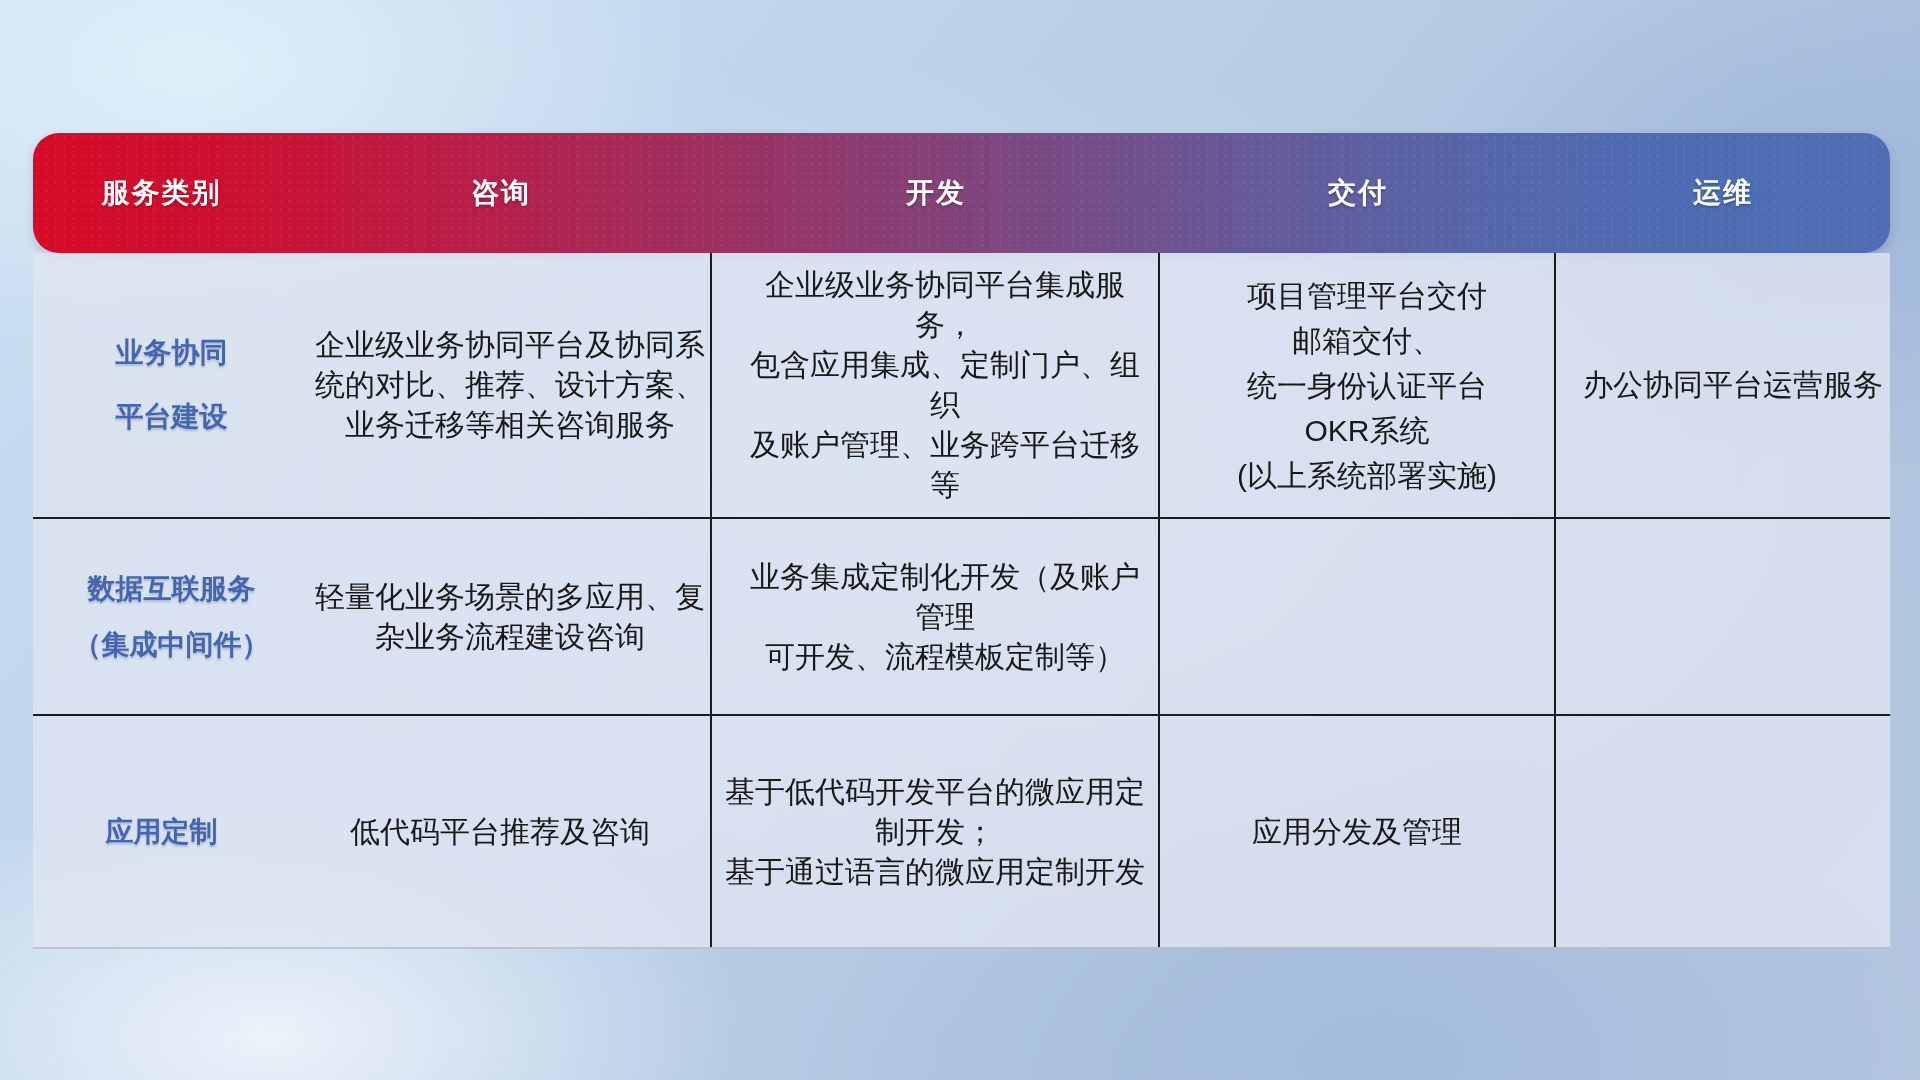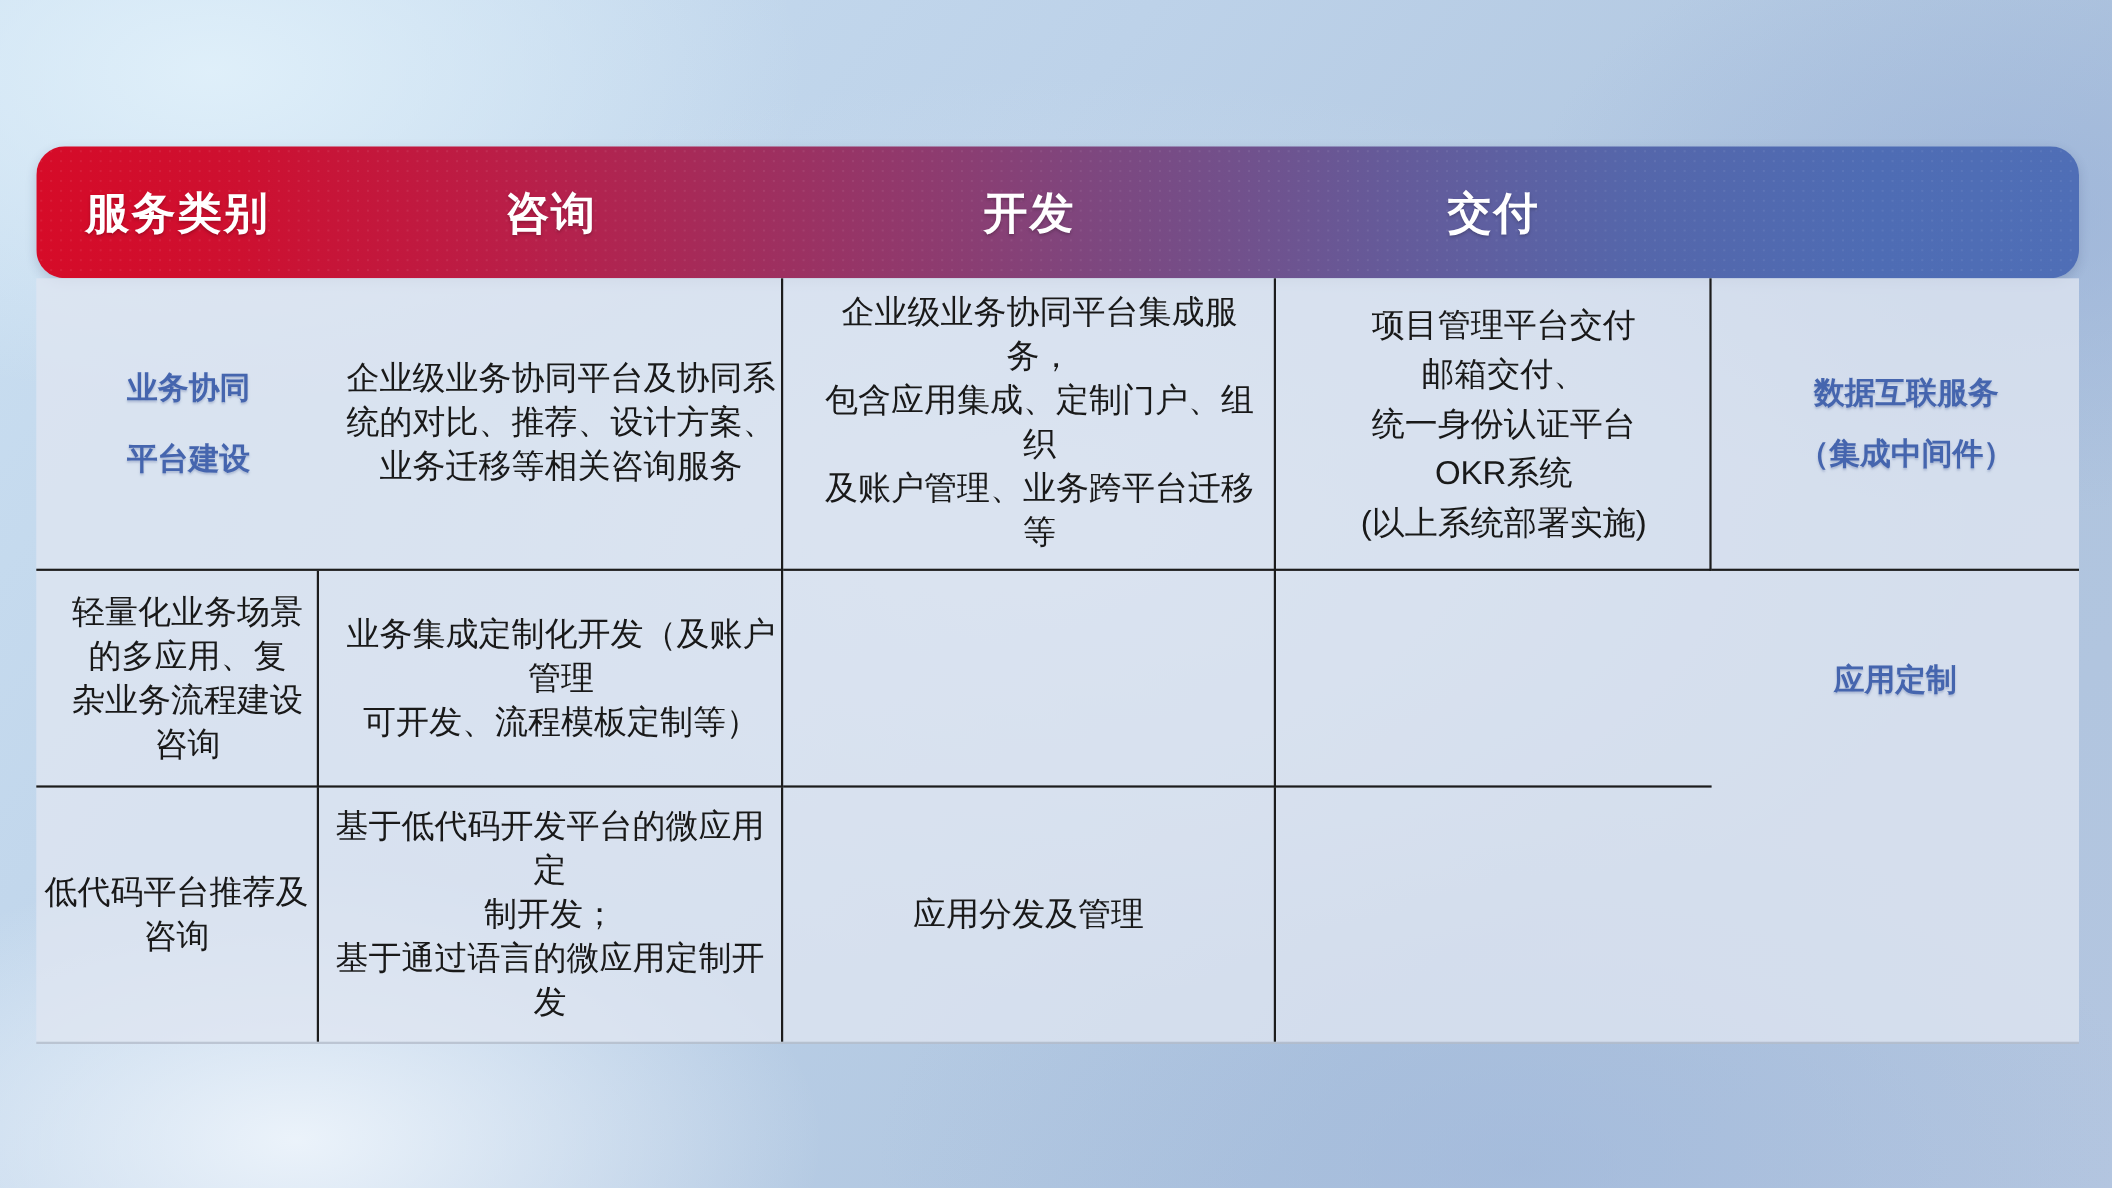--- a/index.html
+++ b/index.html
@@ -35,7 +35,7 @@
   }
   .hcell {
     display: flex; align-items: center; justify-content: center;
-    color: #ffffff; font-size: 40px; font-weight: 700;
+    color: #ffffff; font-size: 28px; font-weight: 700;
     letter-spacing: 2px;
     text-shadow: 0 2px 3px rgba(0,0,0,0.22);
   }

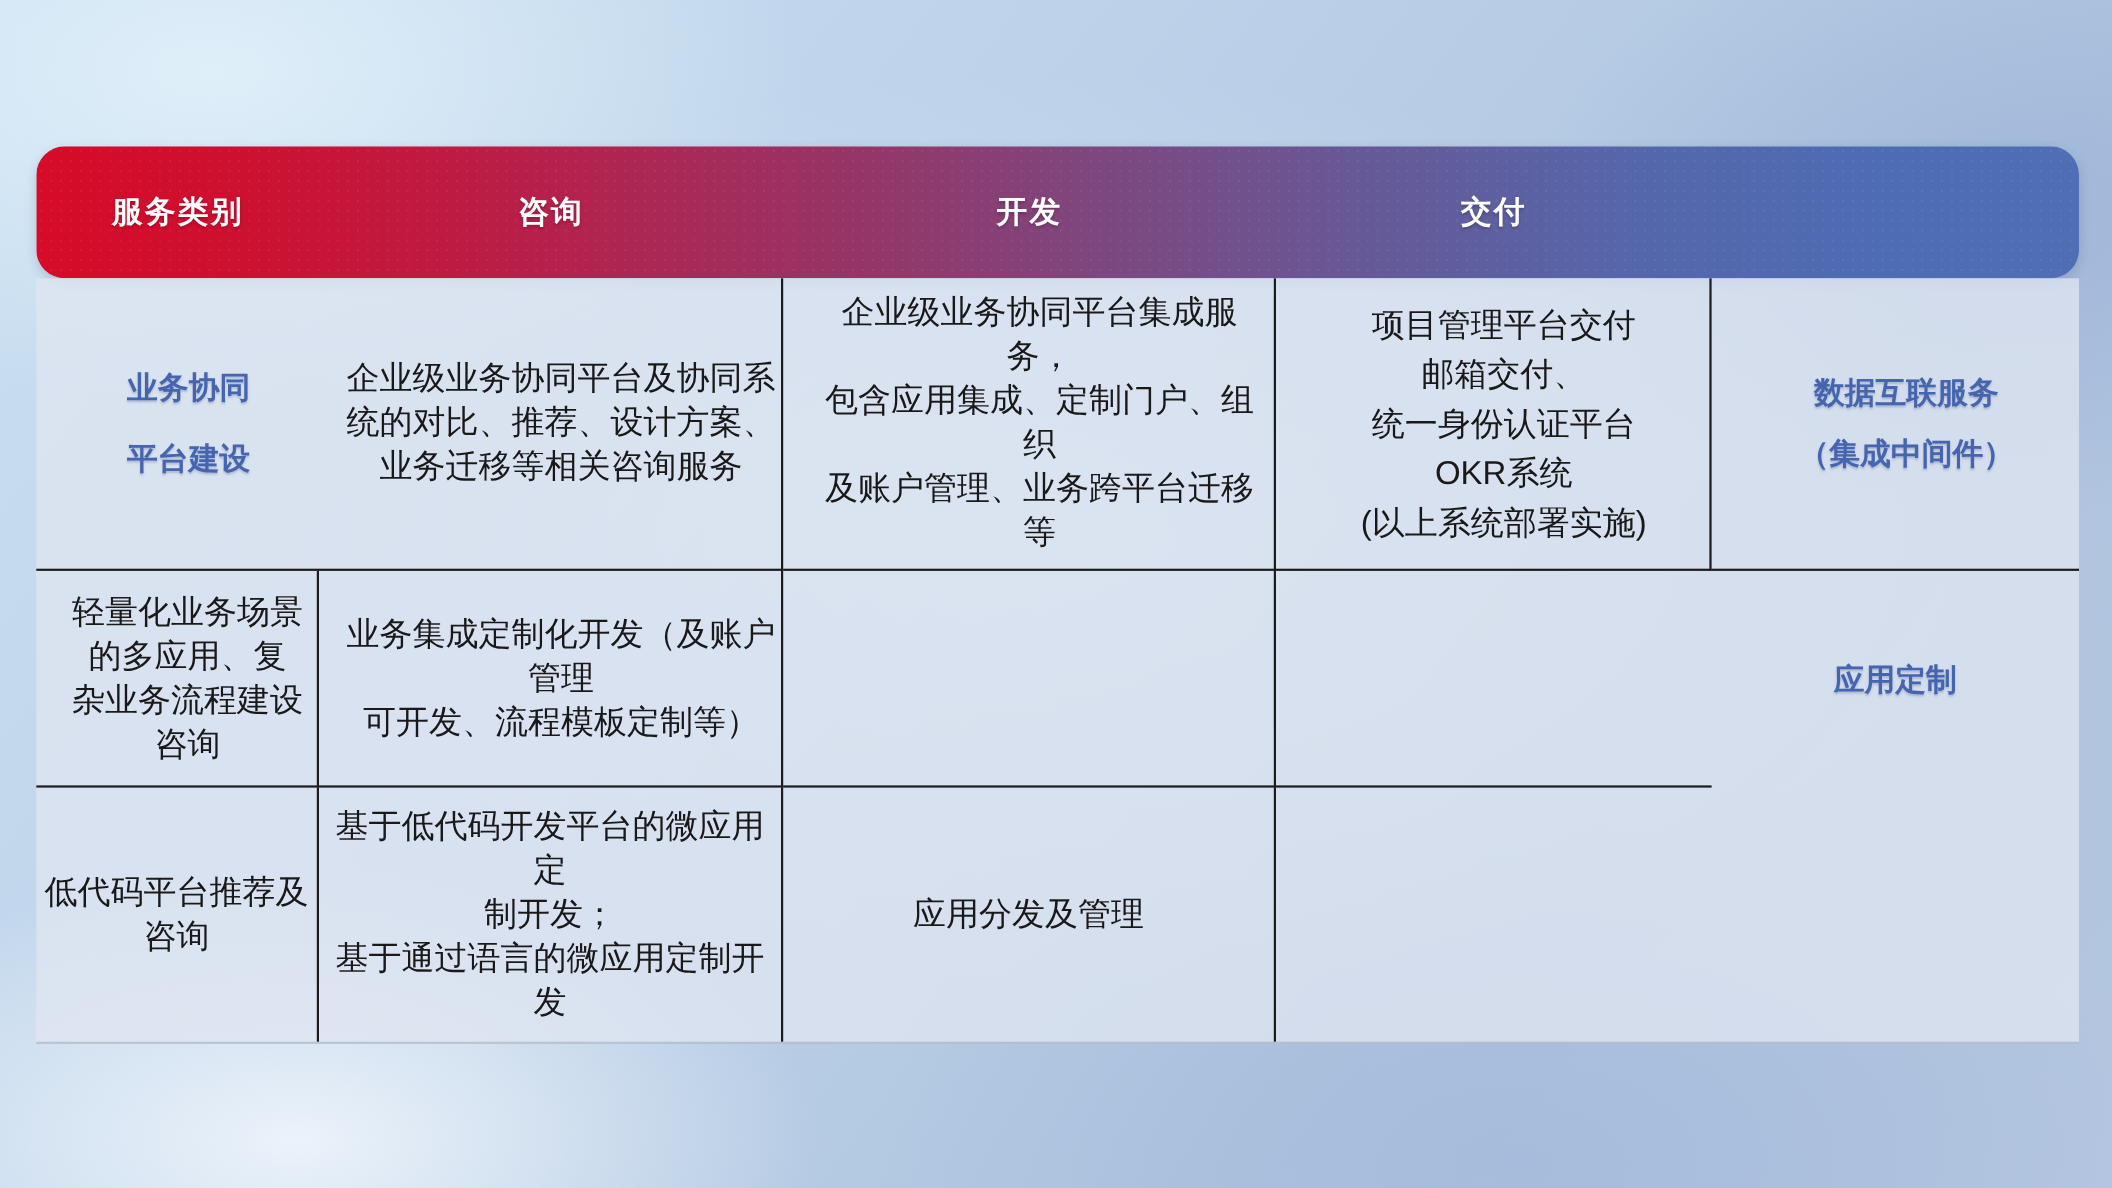--- a/index.html
+++ b/index.html
@@ -77,6 +77,7 @@
       <div class="hcell">咨询</div>
       <div class="hcell">开发</div>
       <div class="hcell">交付</div>
+      <div class="hcell">运维</div>
     </div>
 
     <div class="body">

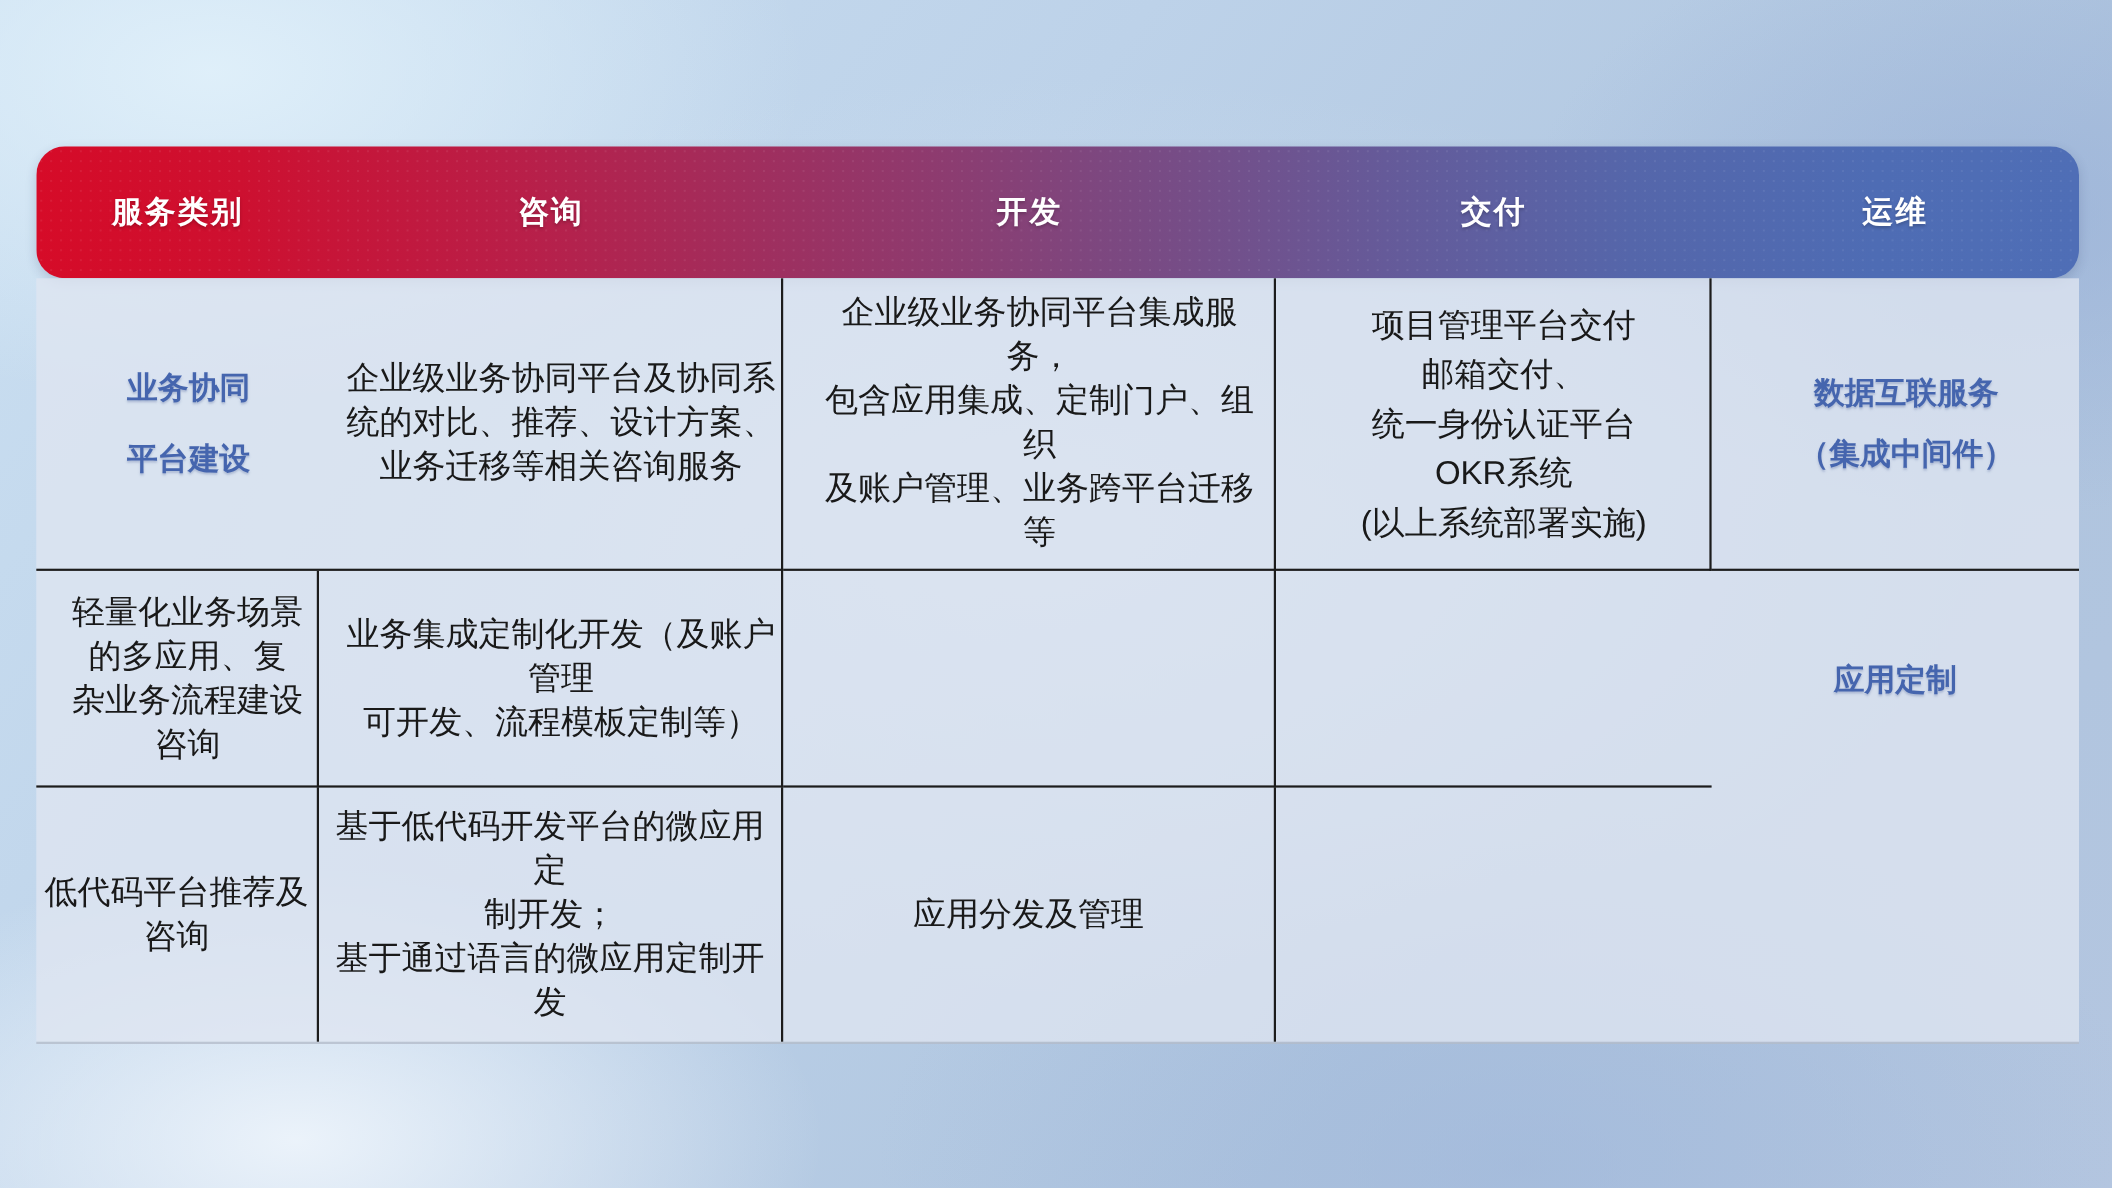--- a/index.html
+++ b/index.html
@@ -95,6 +95,7 @@
 统一身份认证平台
 OKR系统
 (以上系统部署实施)</div>
+      <div class="cell hb">办公协同平台运营服务</div>
 
       <div class="cell label label-normal hb">数据互联服务
 （集成中间件）</div>

